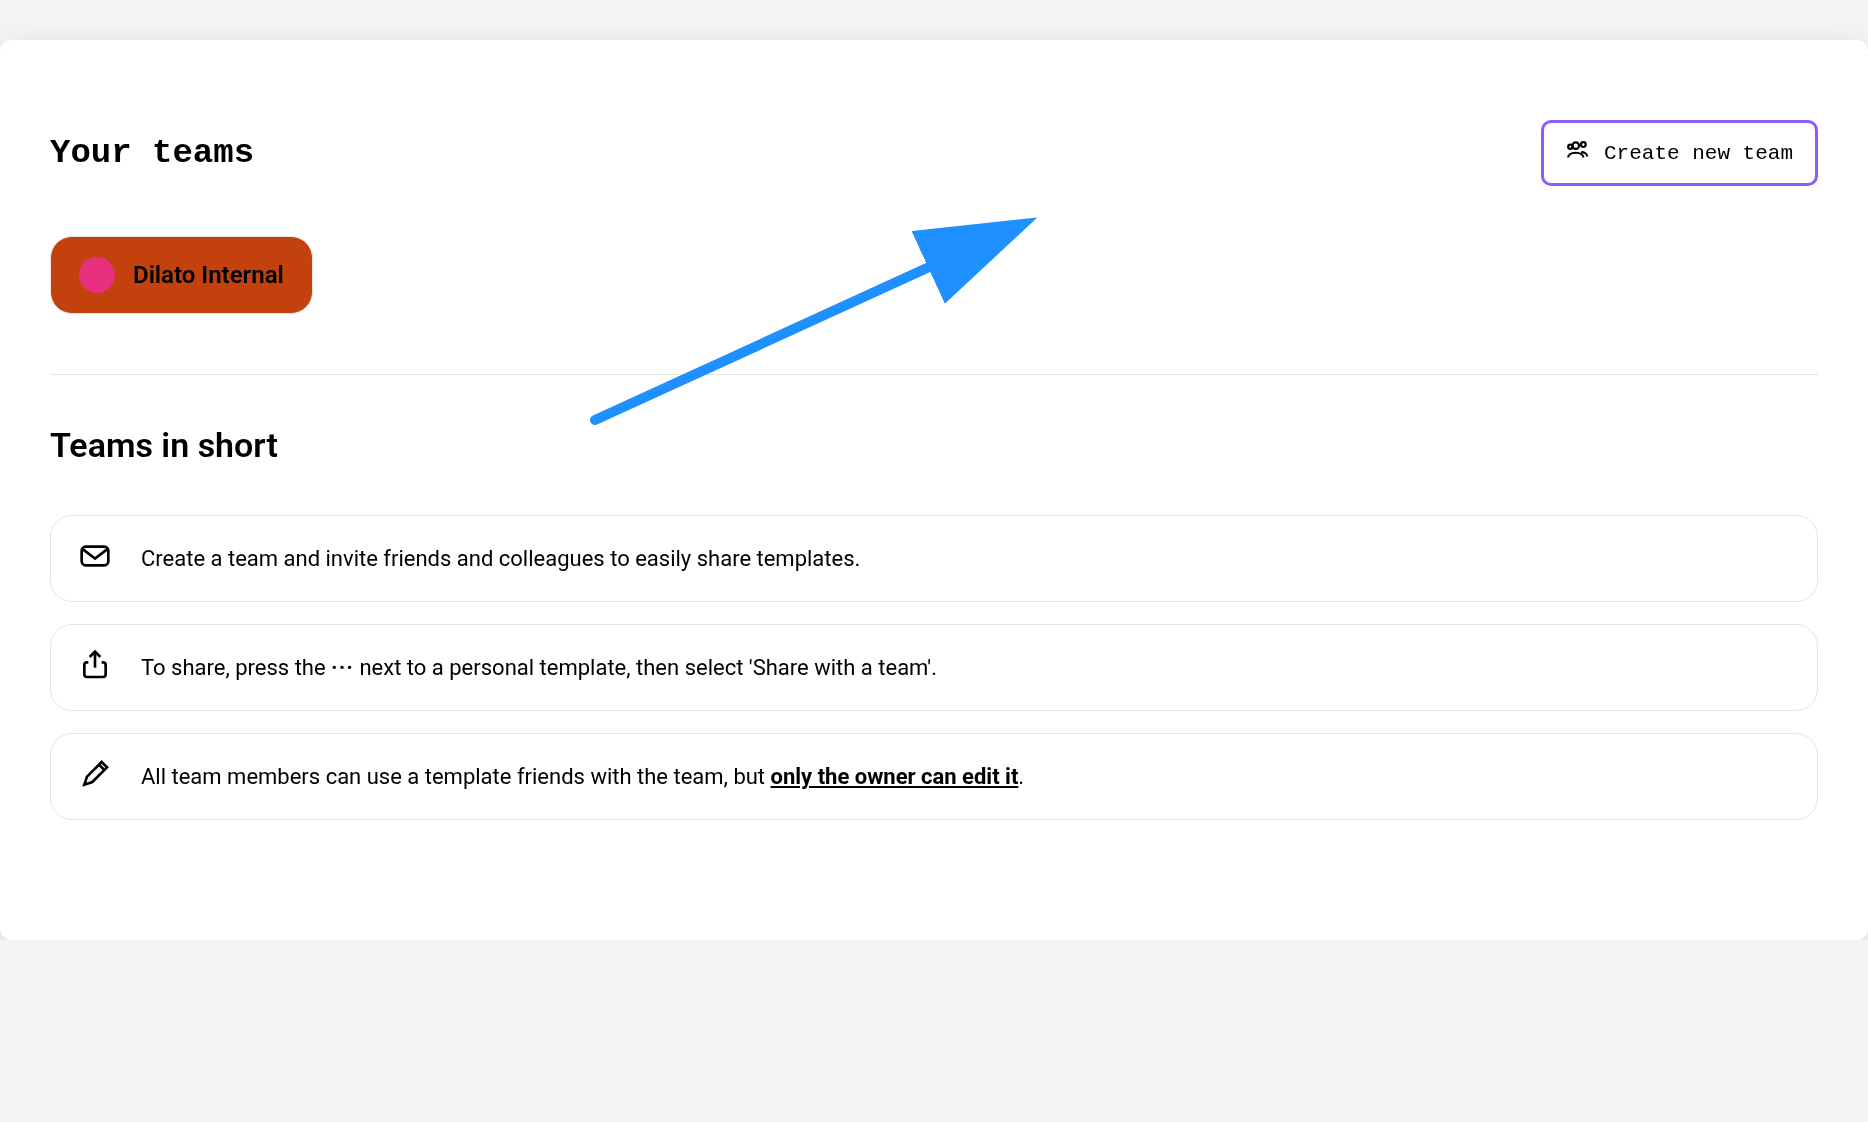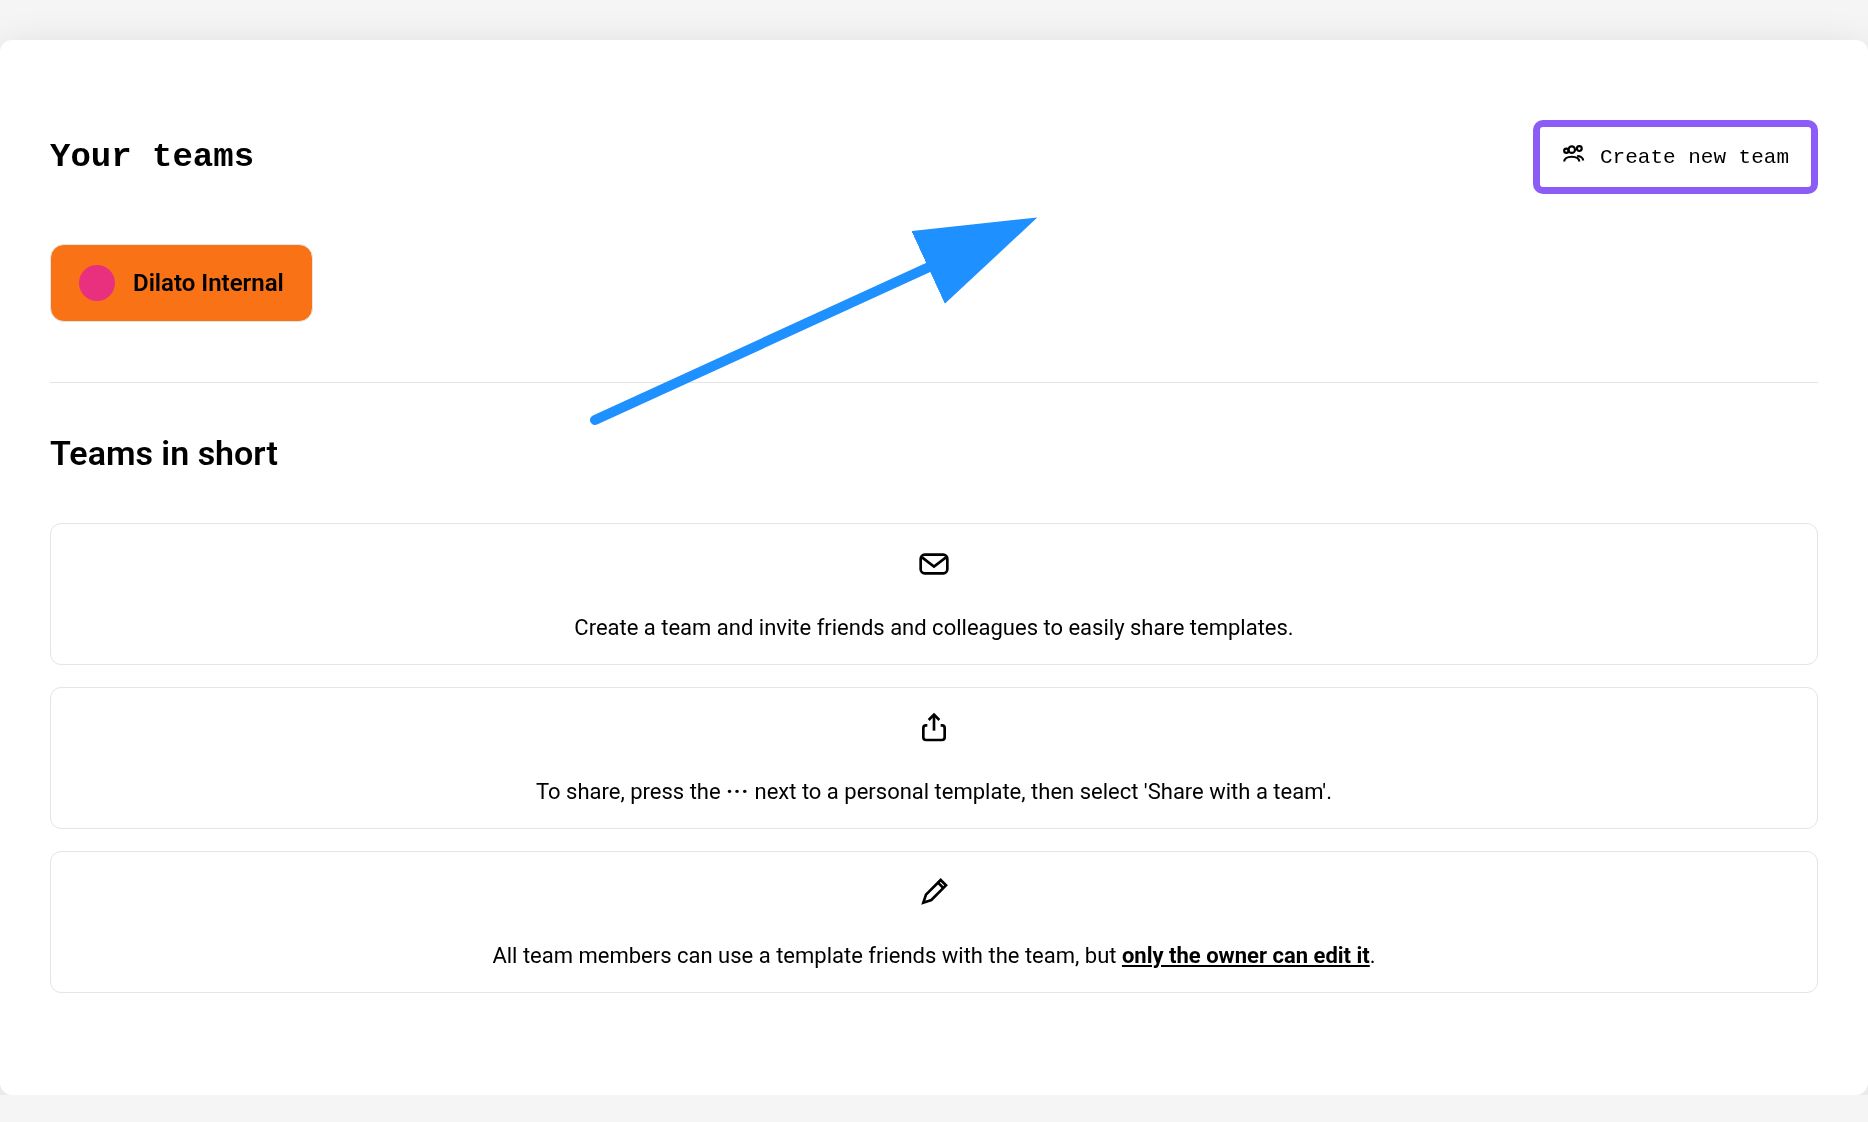--- a/index.html
+++ b/index.html
@@ -44,7 +44,7 @@
       gap: 12px;
       padding: 14px 22px;
       background: white;
-      border: 7px solid #8b5cf6;
+      border: 3px solid #8b5cf6;
       border-radius: 10px;
       font-size: 21px;
       color: #000;

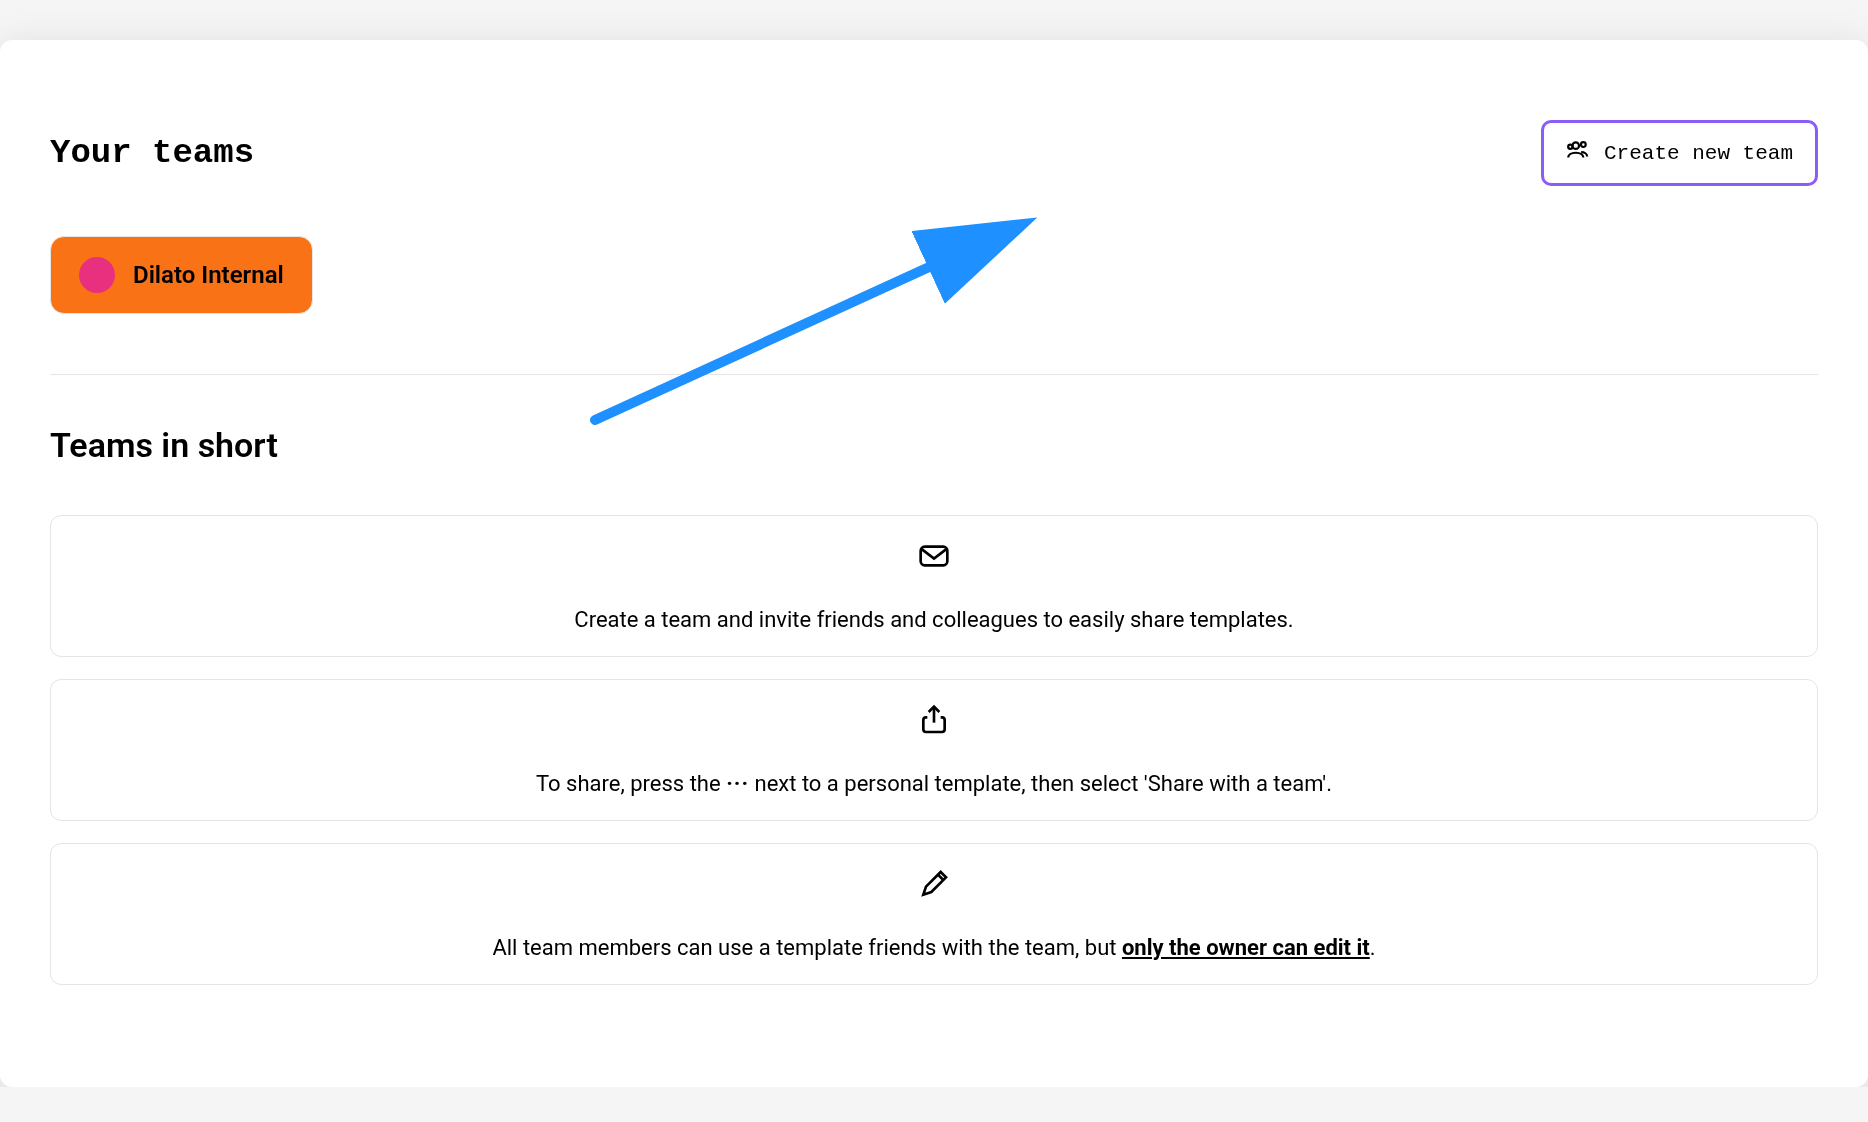--- a/index.html
+++ b/index.html
@@ -62,9 +62,9 @@
       align-items: center;
       gap: 18px;
       padding: 20px 28px;
-      background: #f97316;
+      background: #c2410c;
       border: 1px solid #e5e5e5;
-      border-radius: 14px;
+      border-radius: 22px;
       font-size: 24px;
       font-weight: 600;
       color: #000;

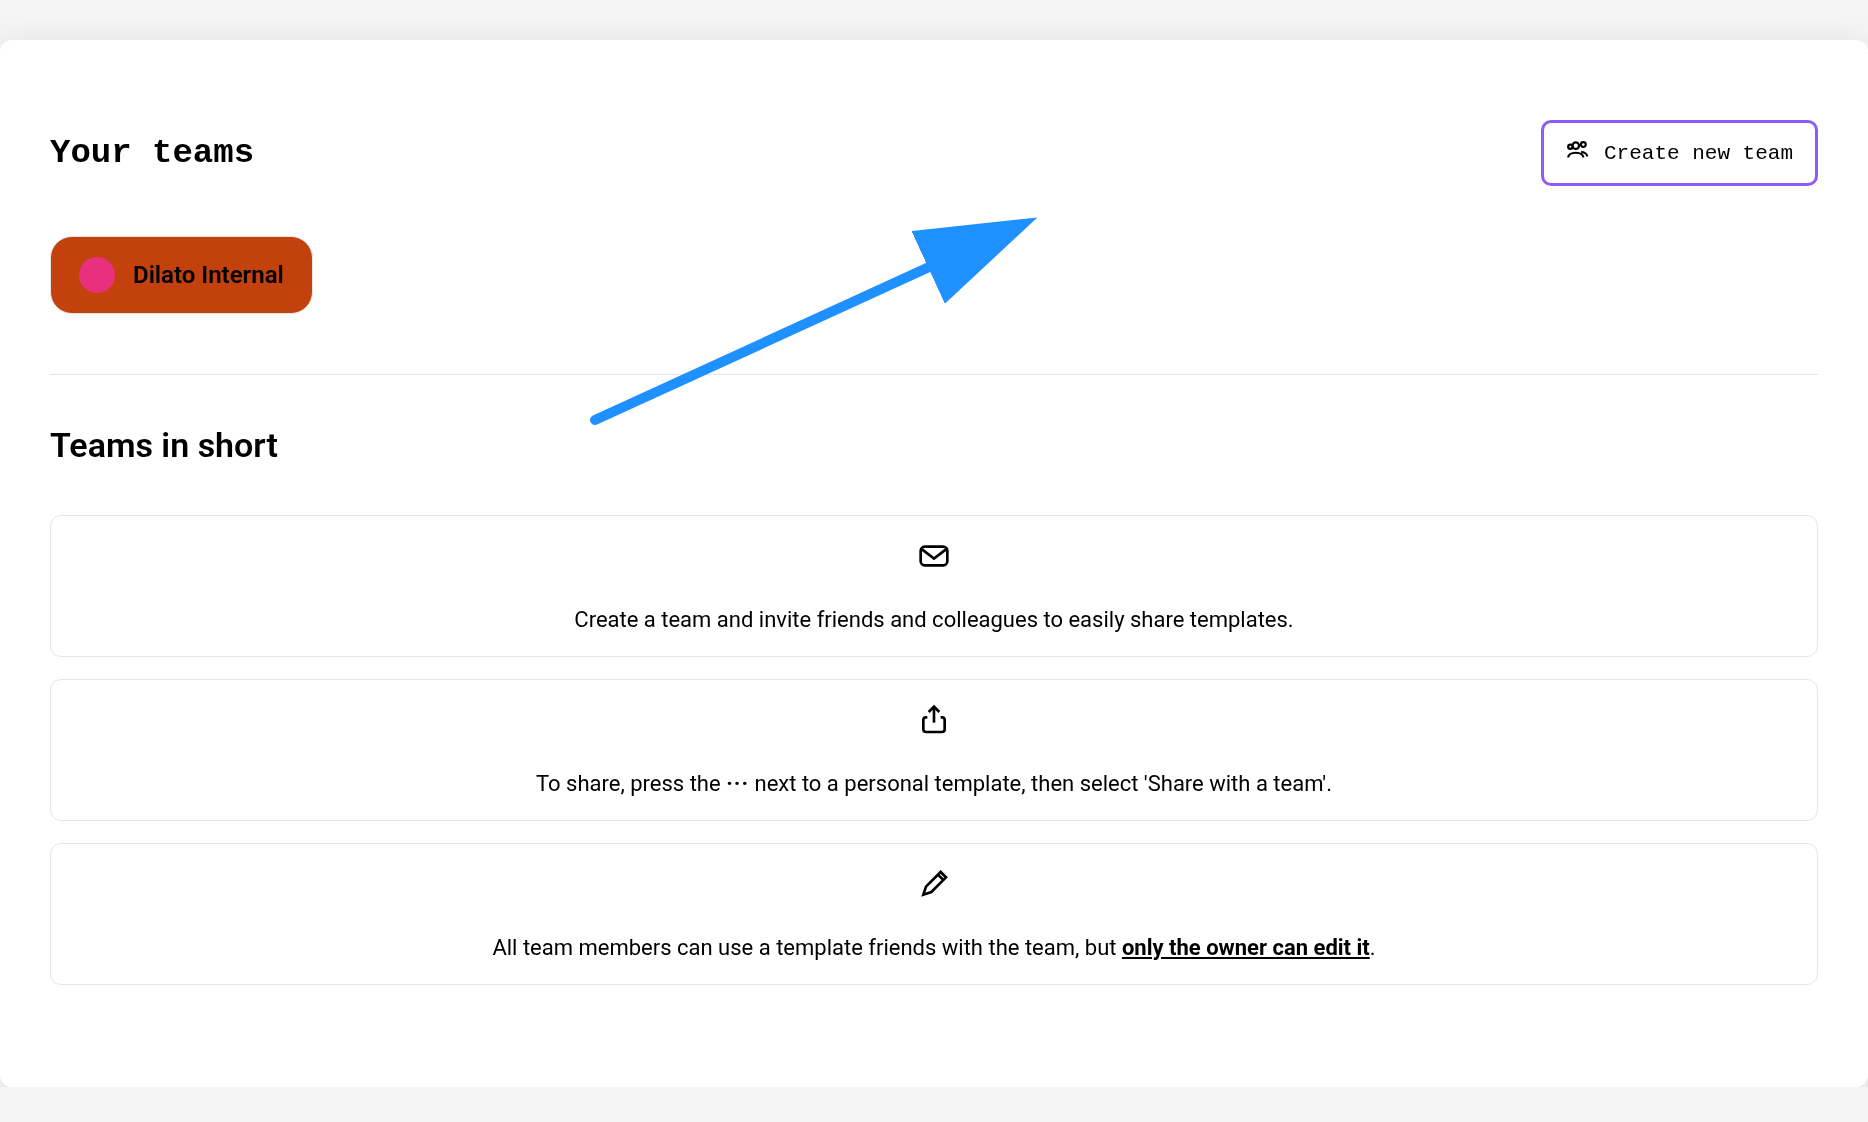--- a/index.html
+++ b/index.html
@@ -98,11 +98,10 @@
       gap: 30px;
       padding: 24px 28px;
       border: 1px solid #e5e5e5;
-      border-radius: 11px;
+      border-radius: 22px;
       margin-bottom: 22px;
       font-size: 22px;
       color: #000;
-      flex-direction: column;
     }
     
     .info-box svg {

